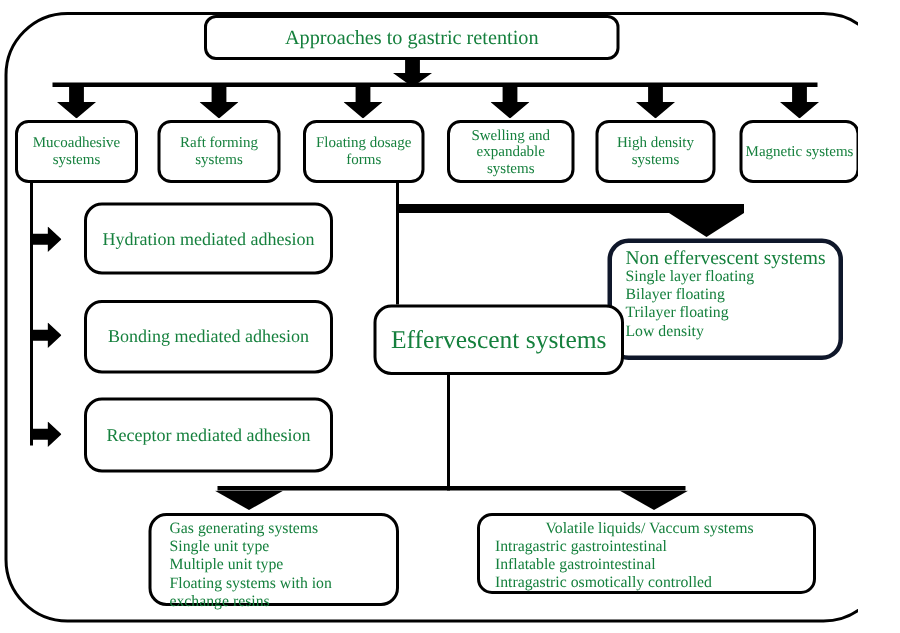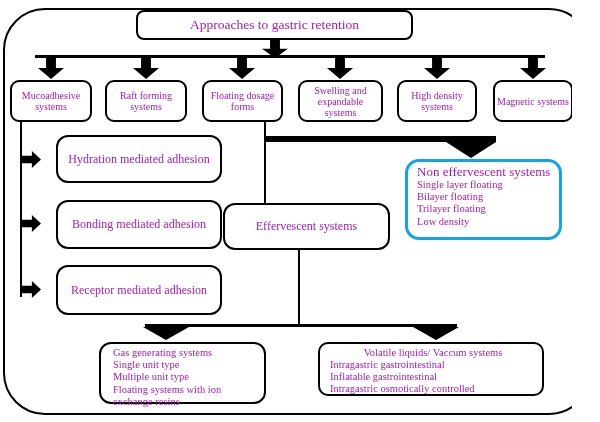--- a/index.html
+++ b/index.html
@@ -5,7 +5,7 @@
   html,body{margin:0;padding:0;background:#fff;}
   .stage{
     position:relative;width:572px;height:422px;background:#ffffff;
-    font-family:"Liberation Serif","DejaVu Serif",serif;color:#a21caf;
+    font-family:"Liberation Serif","DejaVu Serif",serif;color:#15803d;
     overflow:hidden;
   }
   .outer-border{

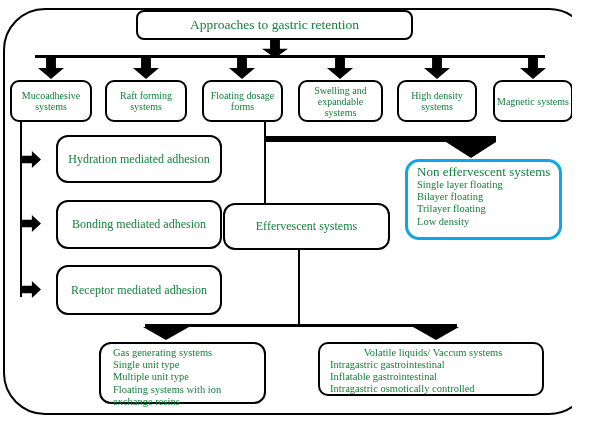--- a/index.html
+++ b/index.html
@@ -26,7 +26,7 @@
     text-align:left;
   }
   .noneff{
-    left:405px;top:159px;width:157px;height:81px;border:3px solid #0ea5e9;border-radius:14px;
+    left:405px;top:159px;width:157px;height:81px;border:3px solid #0f172a;border-radius:14px;
     padding:2px 4px 20px 9px;
   }
   .noneff .bx-title{font-size:13px;line-height:15px;}

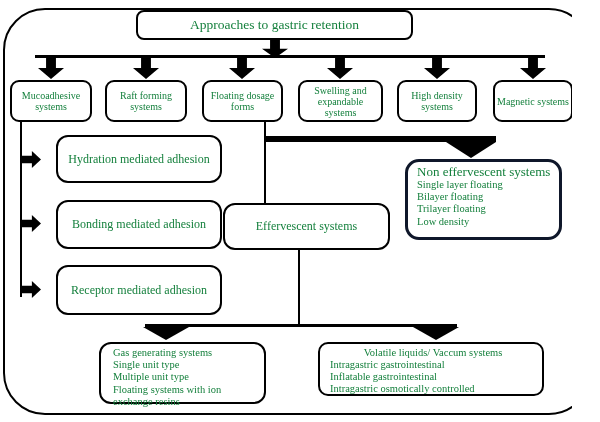--- a/index.html
+++ b/index.html
@@ -20,7 +20,7 @@
   .node.small{font-size:10px;line-height:11px;padding:2px;}
   .node.wide{font-size:12px;border-radius:12px;margin-left:16px;}
   .title-node{font-size:13.5px;border-radius:8px;}
-  .eff-node{font-size:12px;border-radius:12px;}
+  .eff-node{font-size:17px;border-radius:12px;margin-left:26px;}
   .listbox{
     position:absolute;background:#fff;border:2px solid #000;box-sizing:border-box;z-index:2;
     text-align:left;

